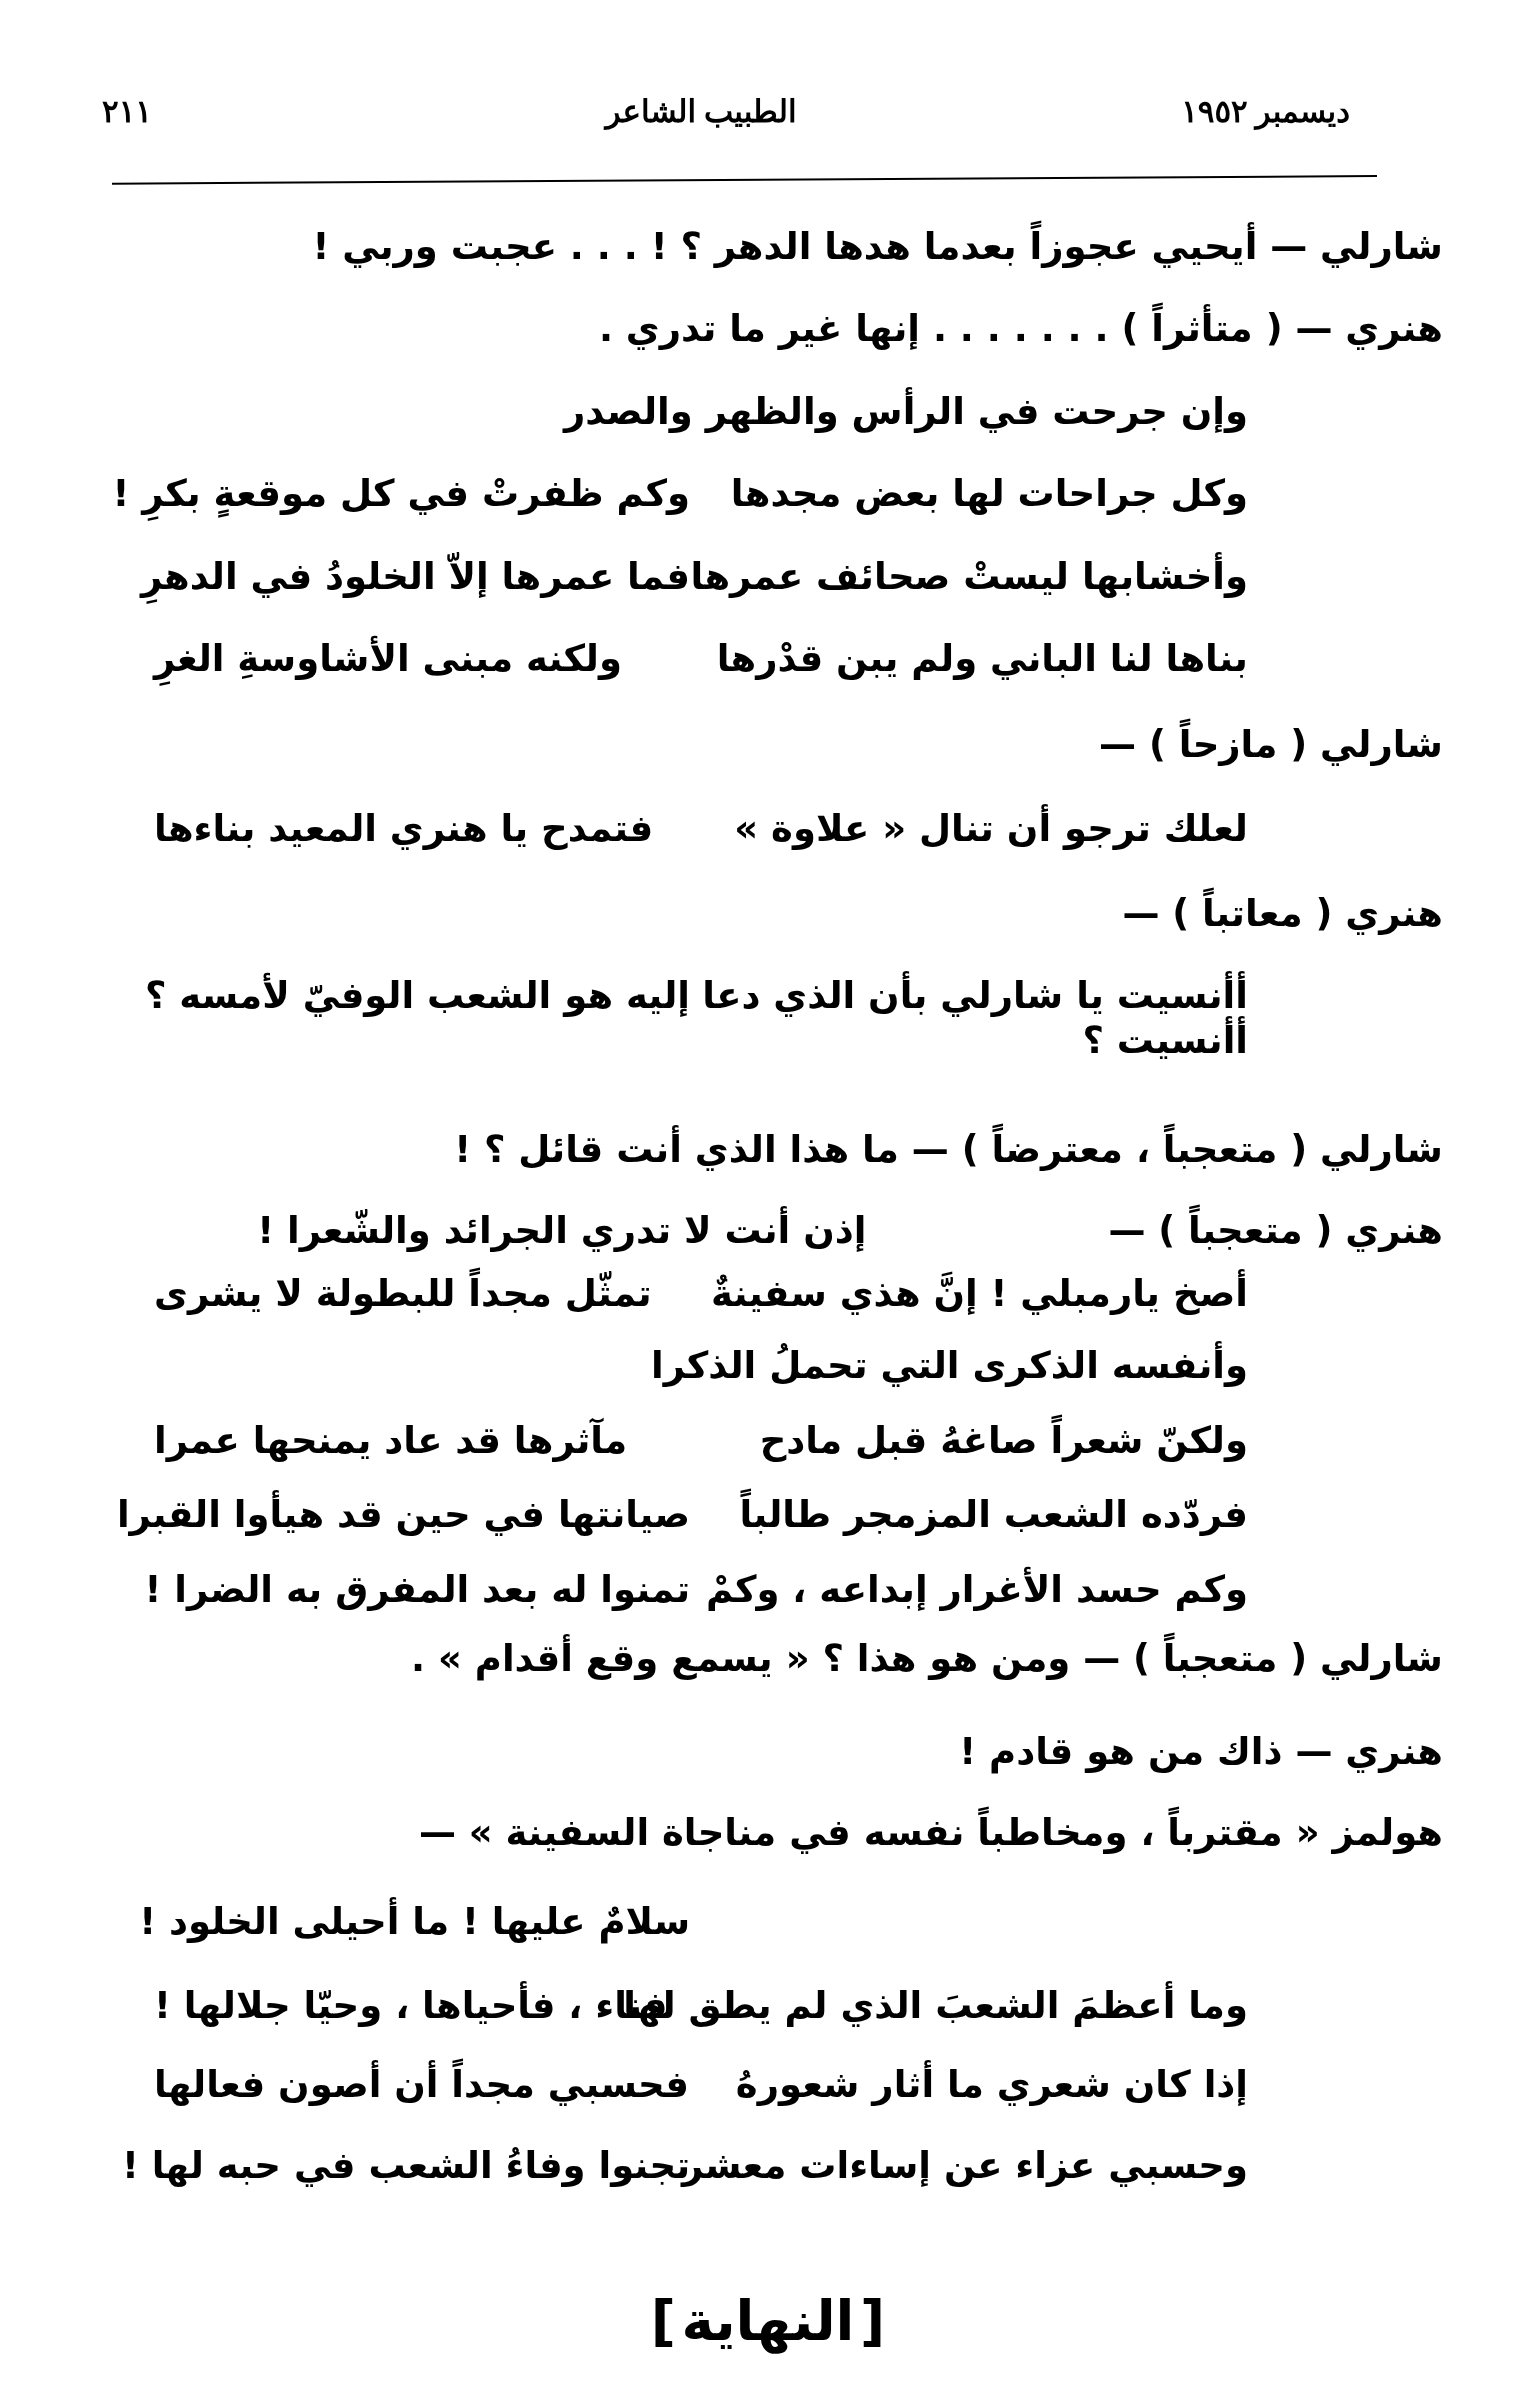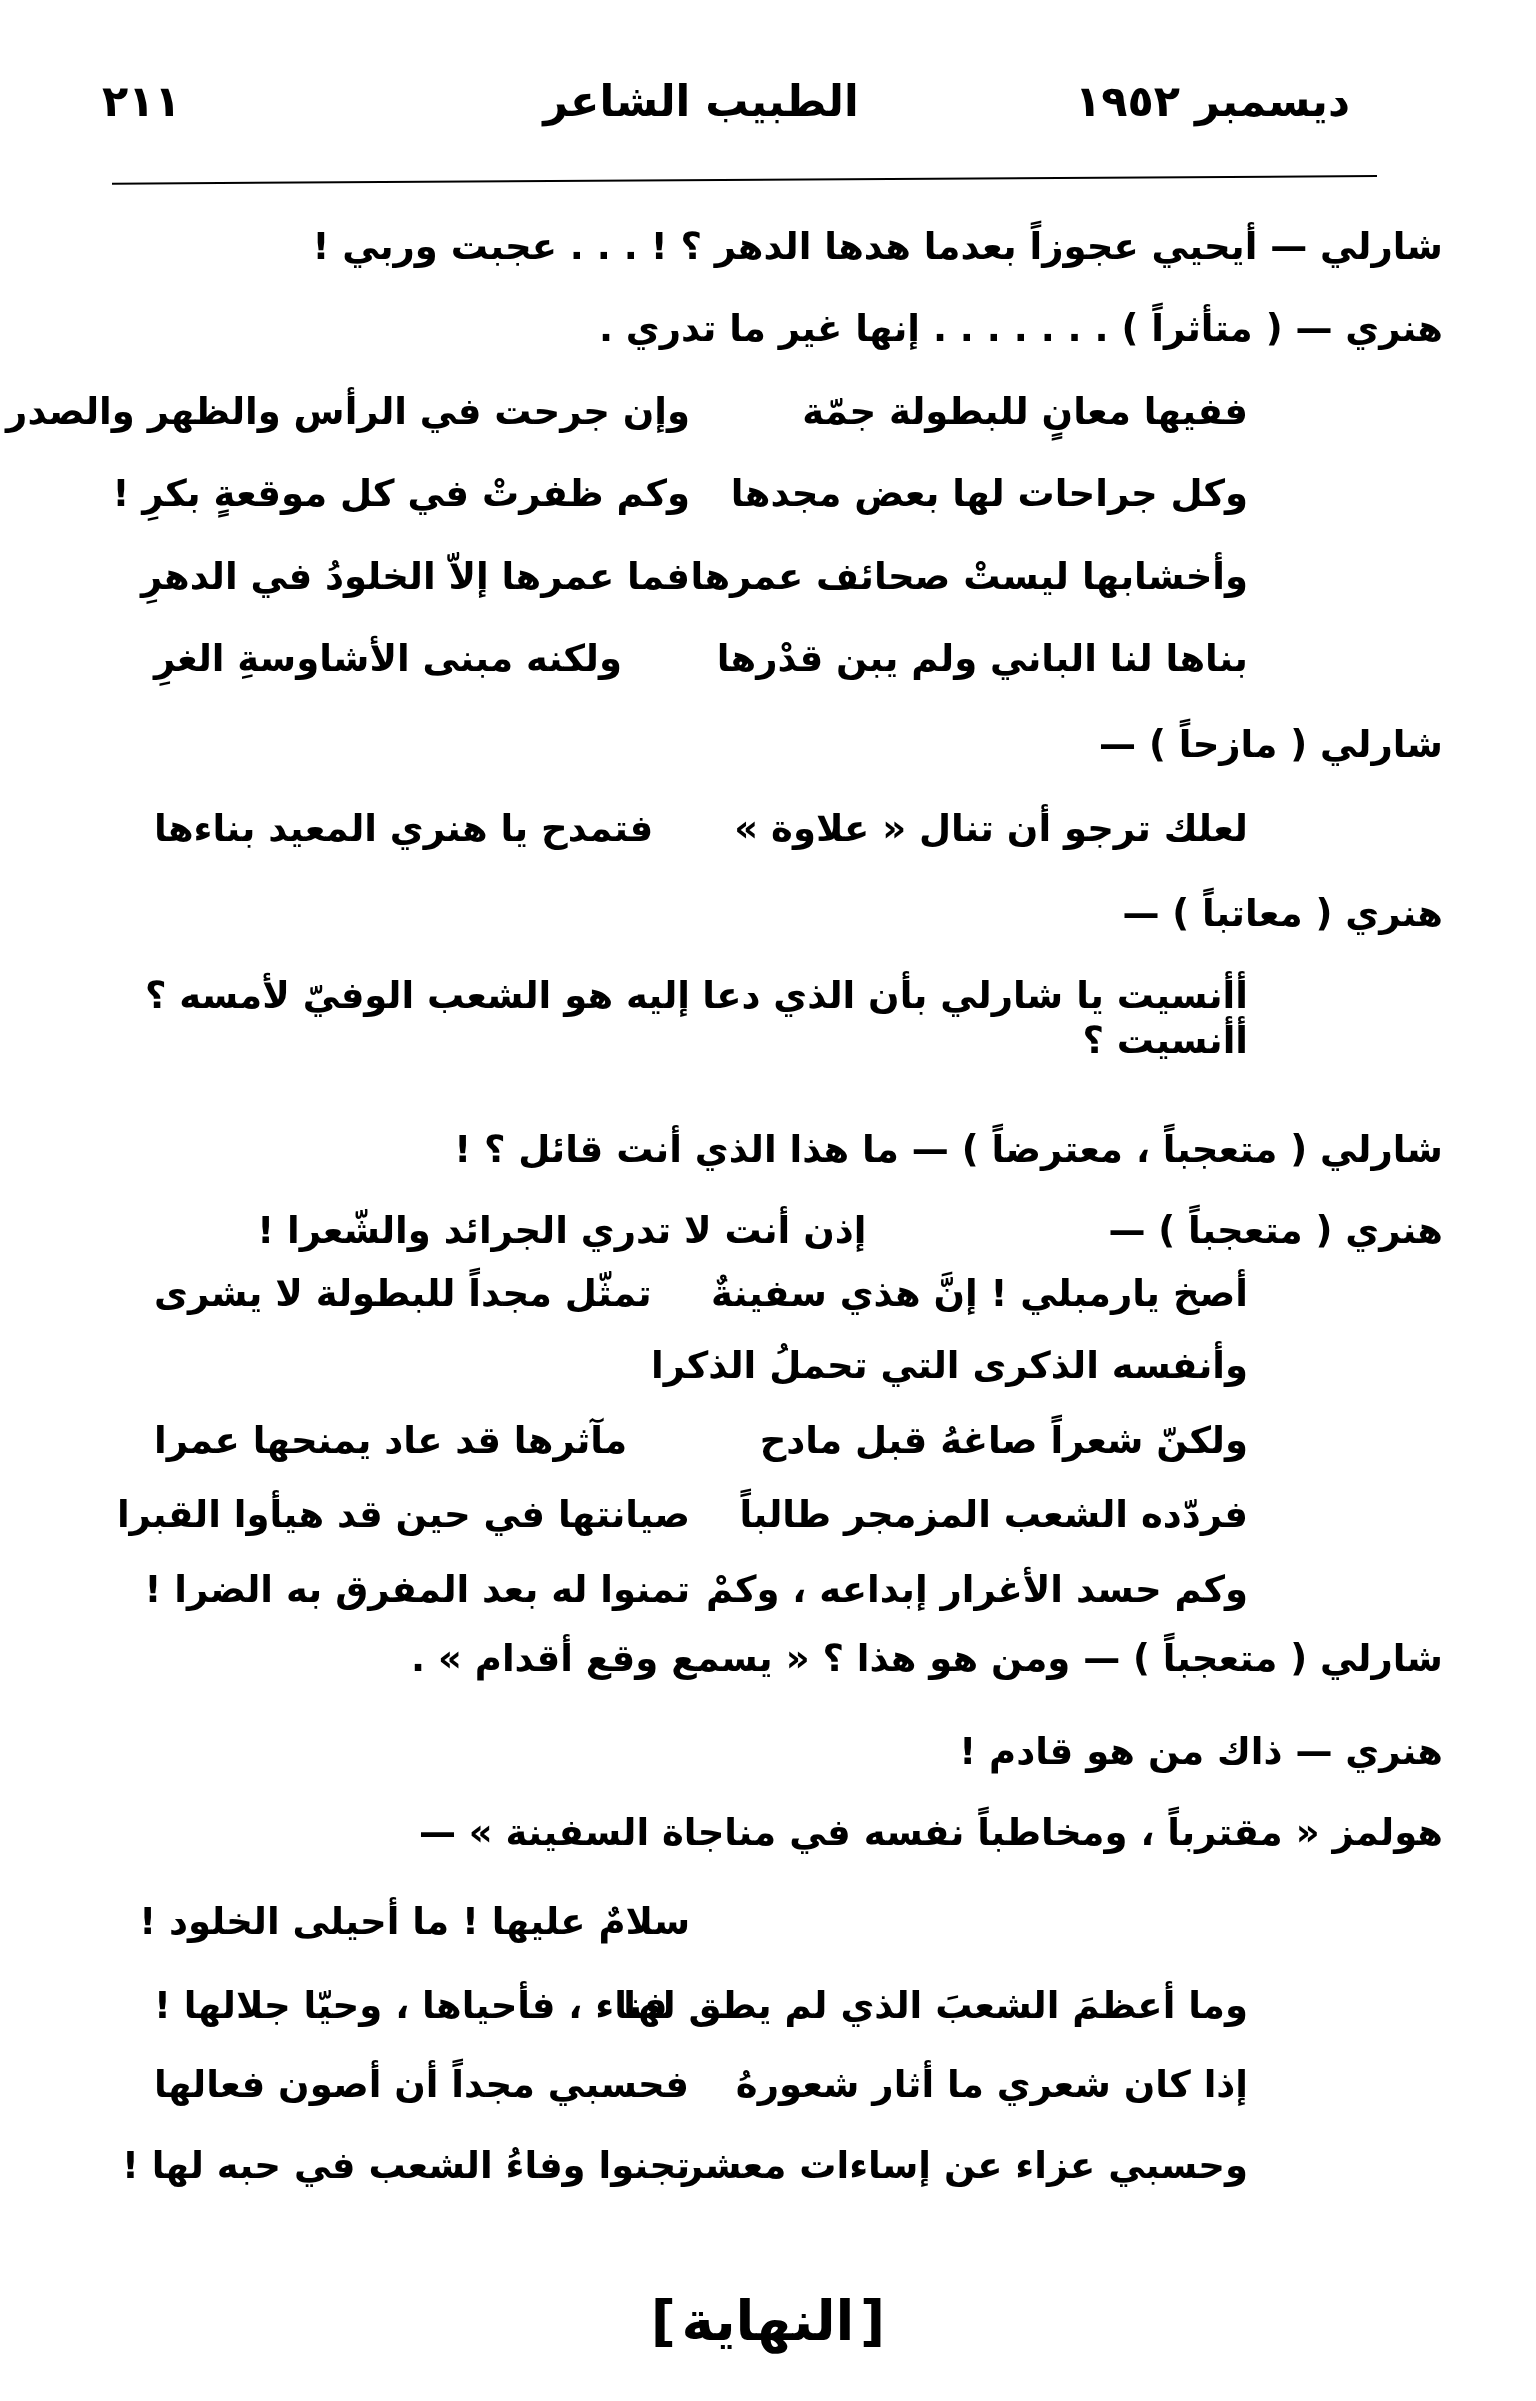--- a/index.html
+++ b/index.html
@@ -24,11 +24,12 @@
     }
     .hdr {
       position: absolute;
-      top: 73px;
+      top: 84px;
       font-weight: bold;
-      font-size: 43px;
+      font-size: 31px;
       line-height: 56px;
       white-space: nowrap;
+      font-family: Liberation Serif, serif;
     }
     .hdr-date { right: 186px; }
     .hdr-title { left: 0; right: 0; text-align: center; margin-right: 140px; padding-left: 6px; }

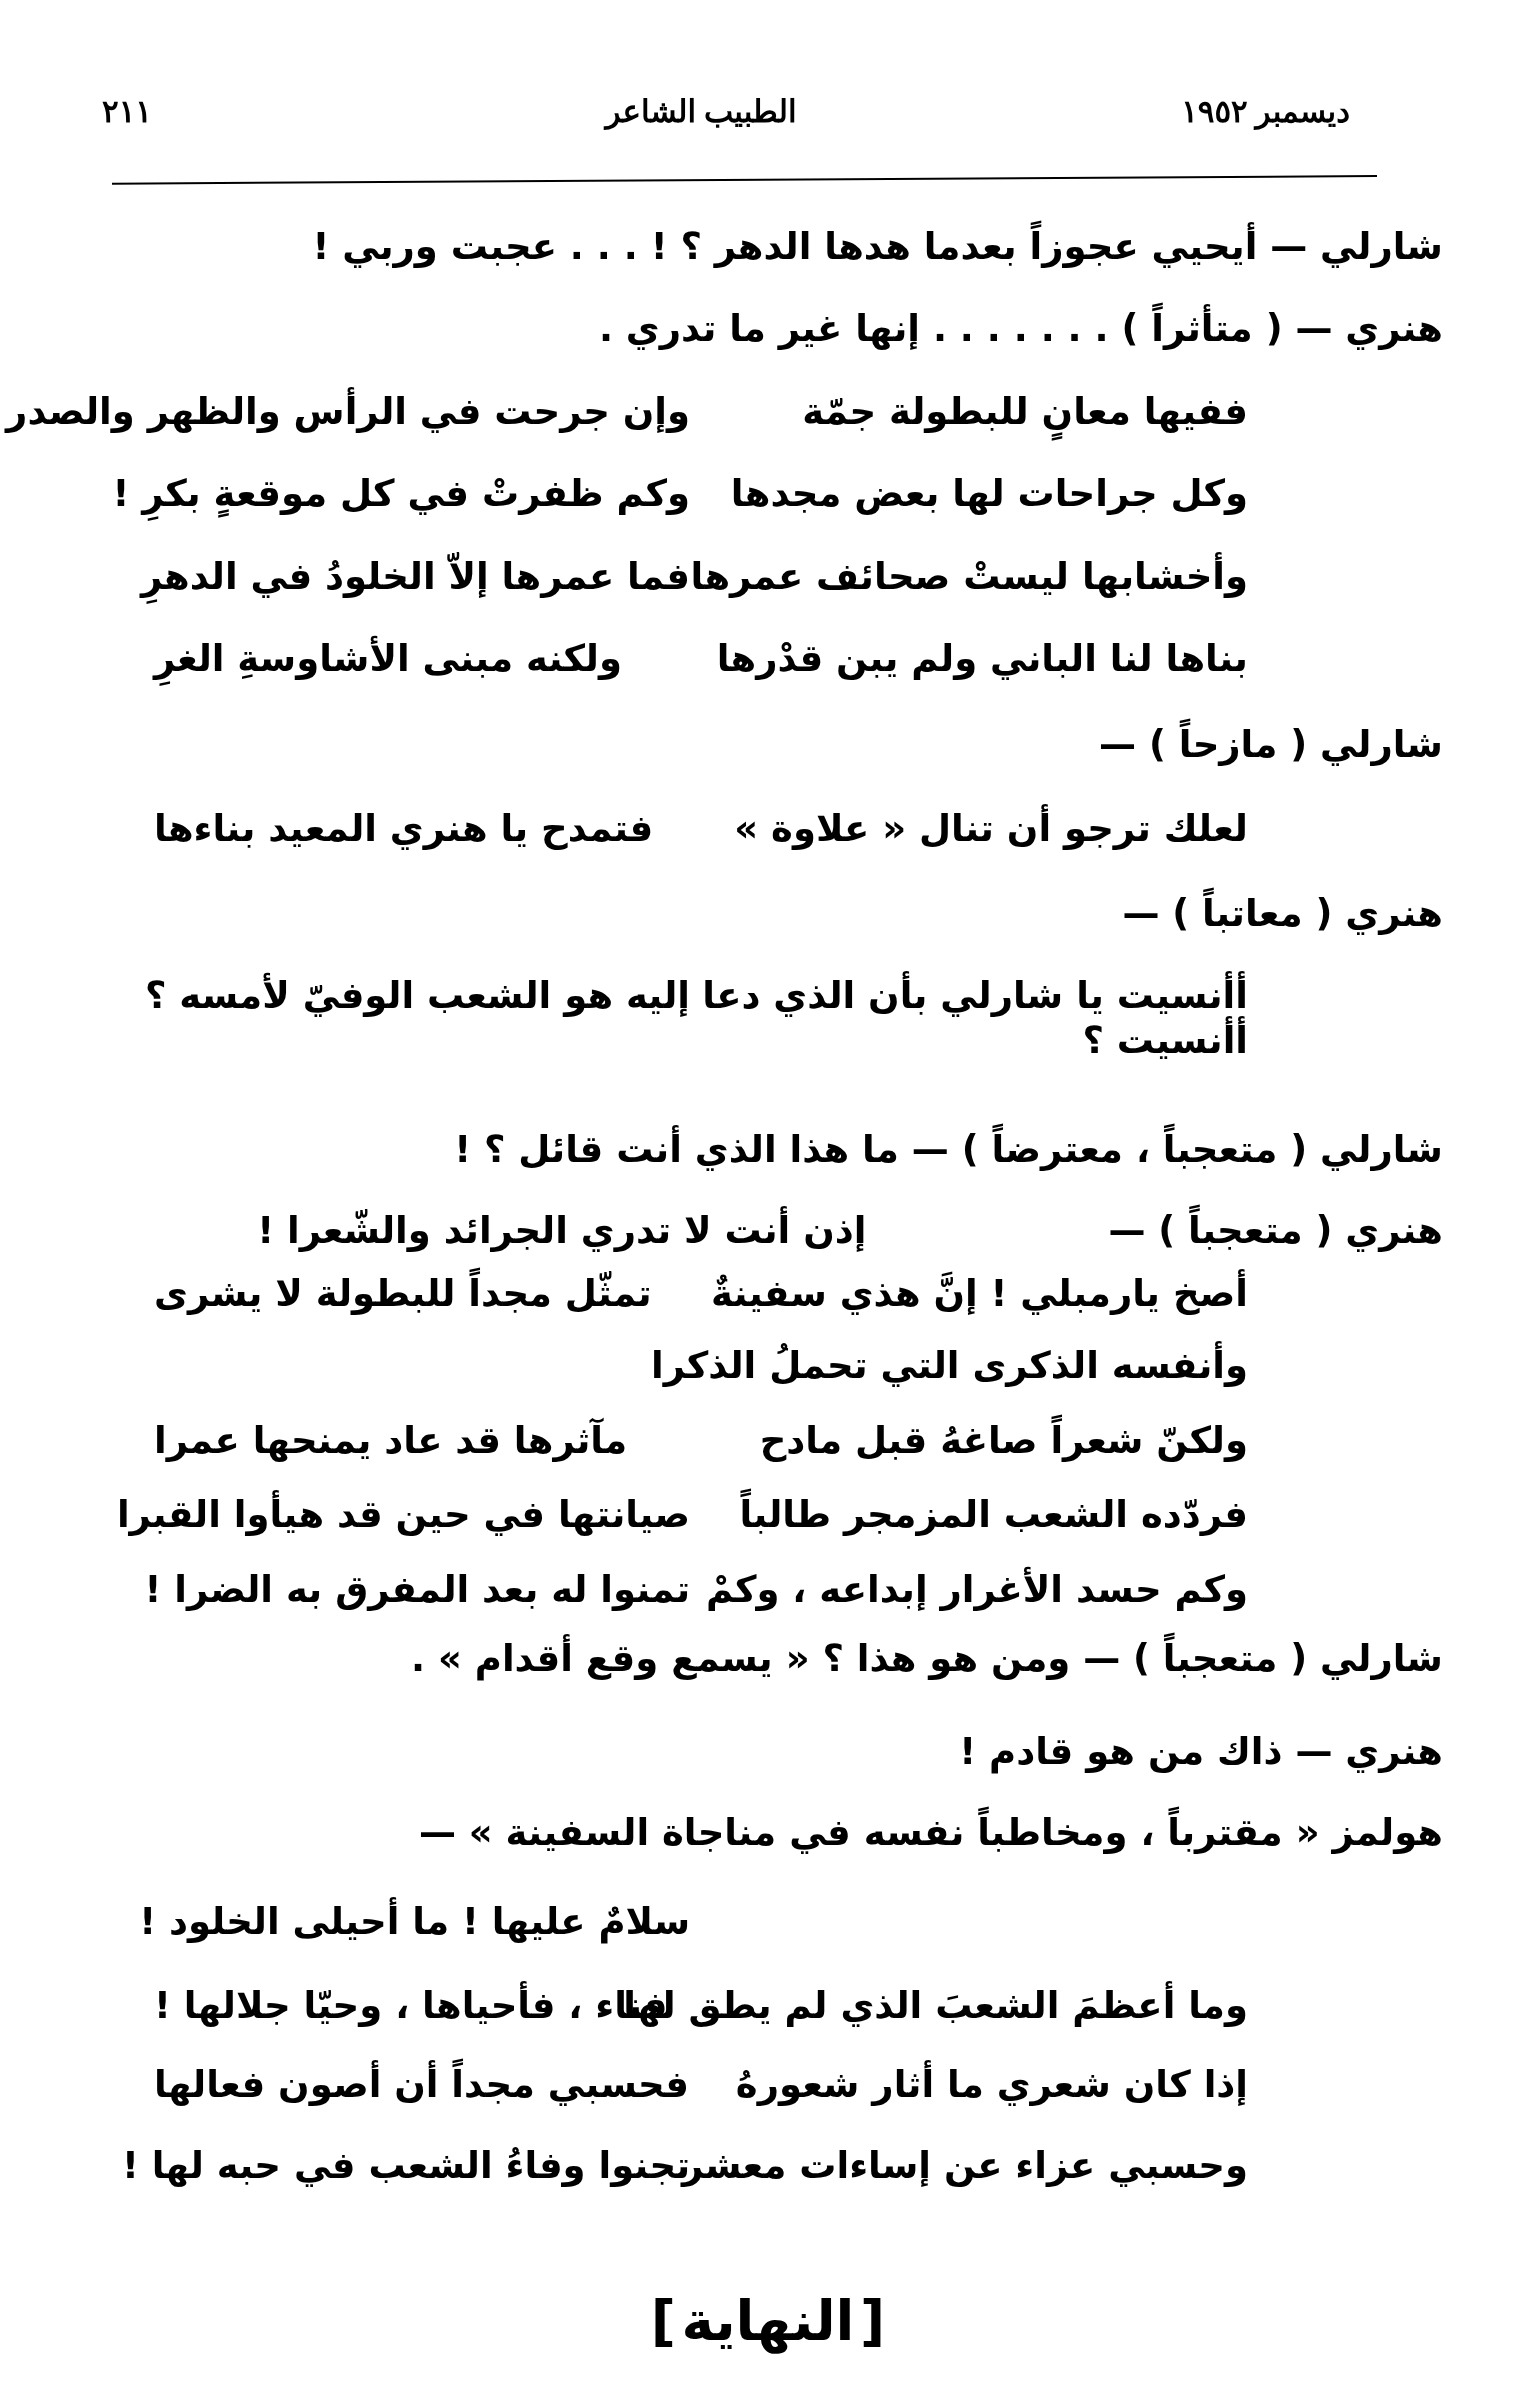--- a/index.html
+++ b/index.html
@@ -105,7 +105,6 @@
     <div class="line prose" style="top:82px">هنري — ( متأثراً ) .     .     .     .     .     .     . إنها غير ما تدري .</div>
 
     <div class="line verse" style="top:165px">
-      <span class="h1">ففيها معانٍ للبطولة جمّة</span>
       <span class="h2">وإن جرحت في الرأس والظهر والصدر</span>
     </div>
     <div class="line verse" style="top:247px">

